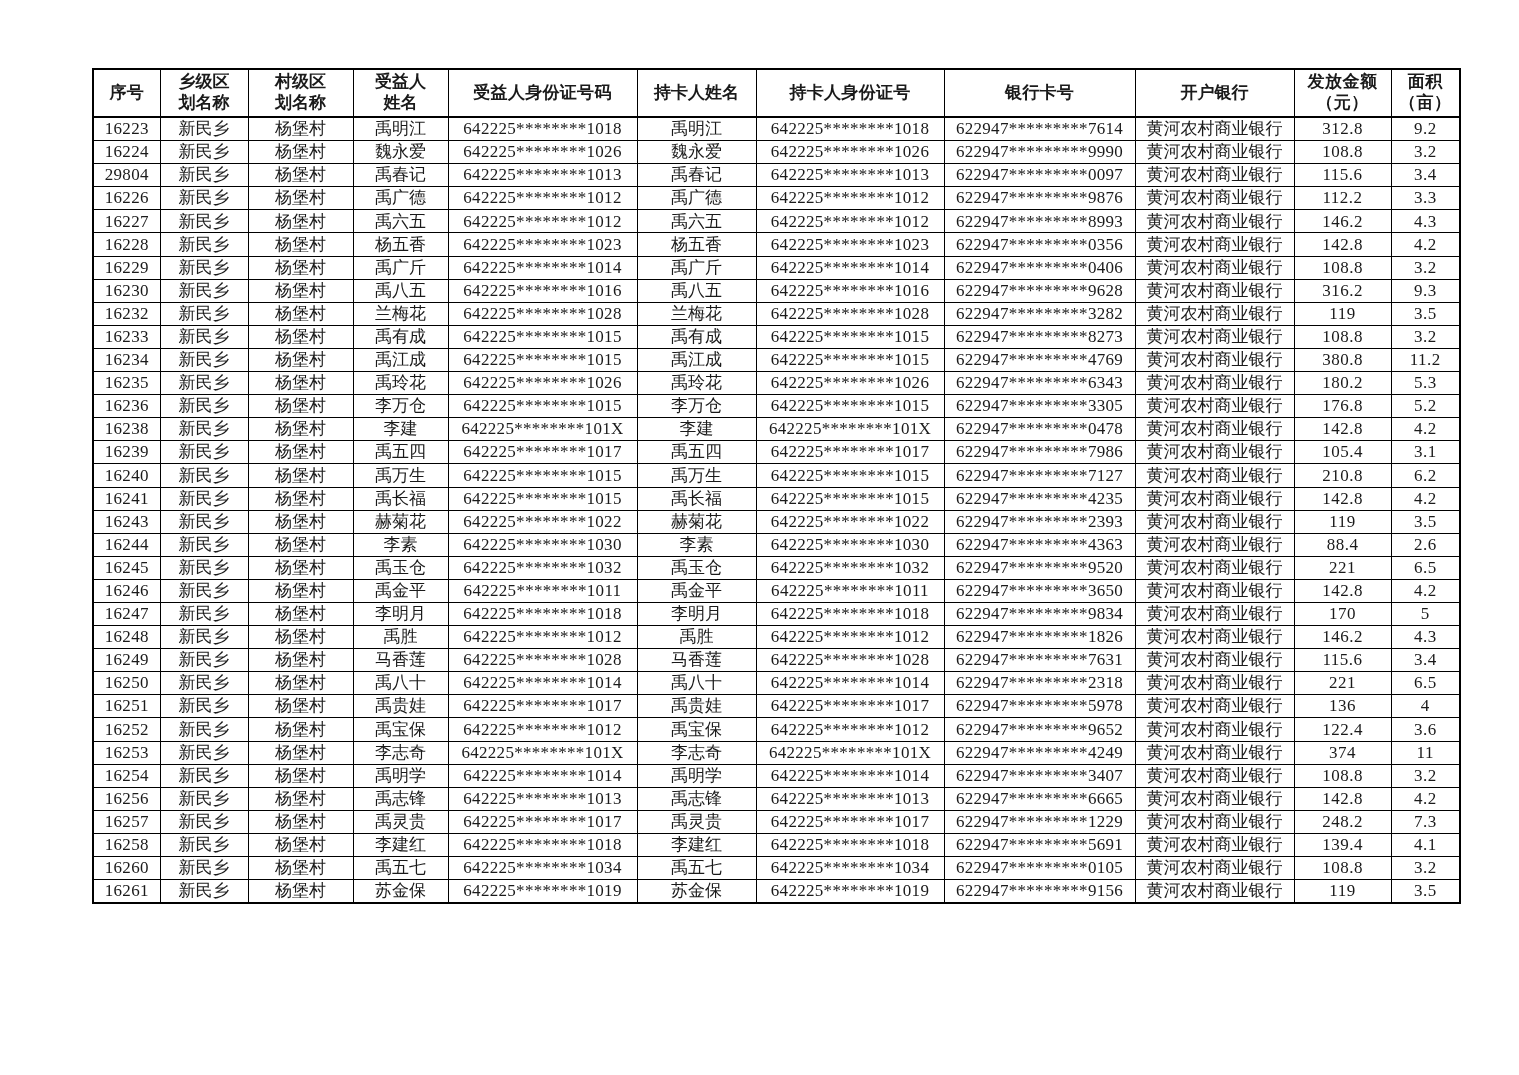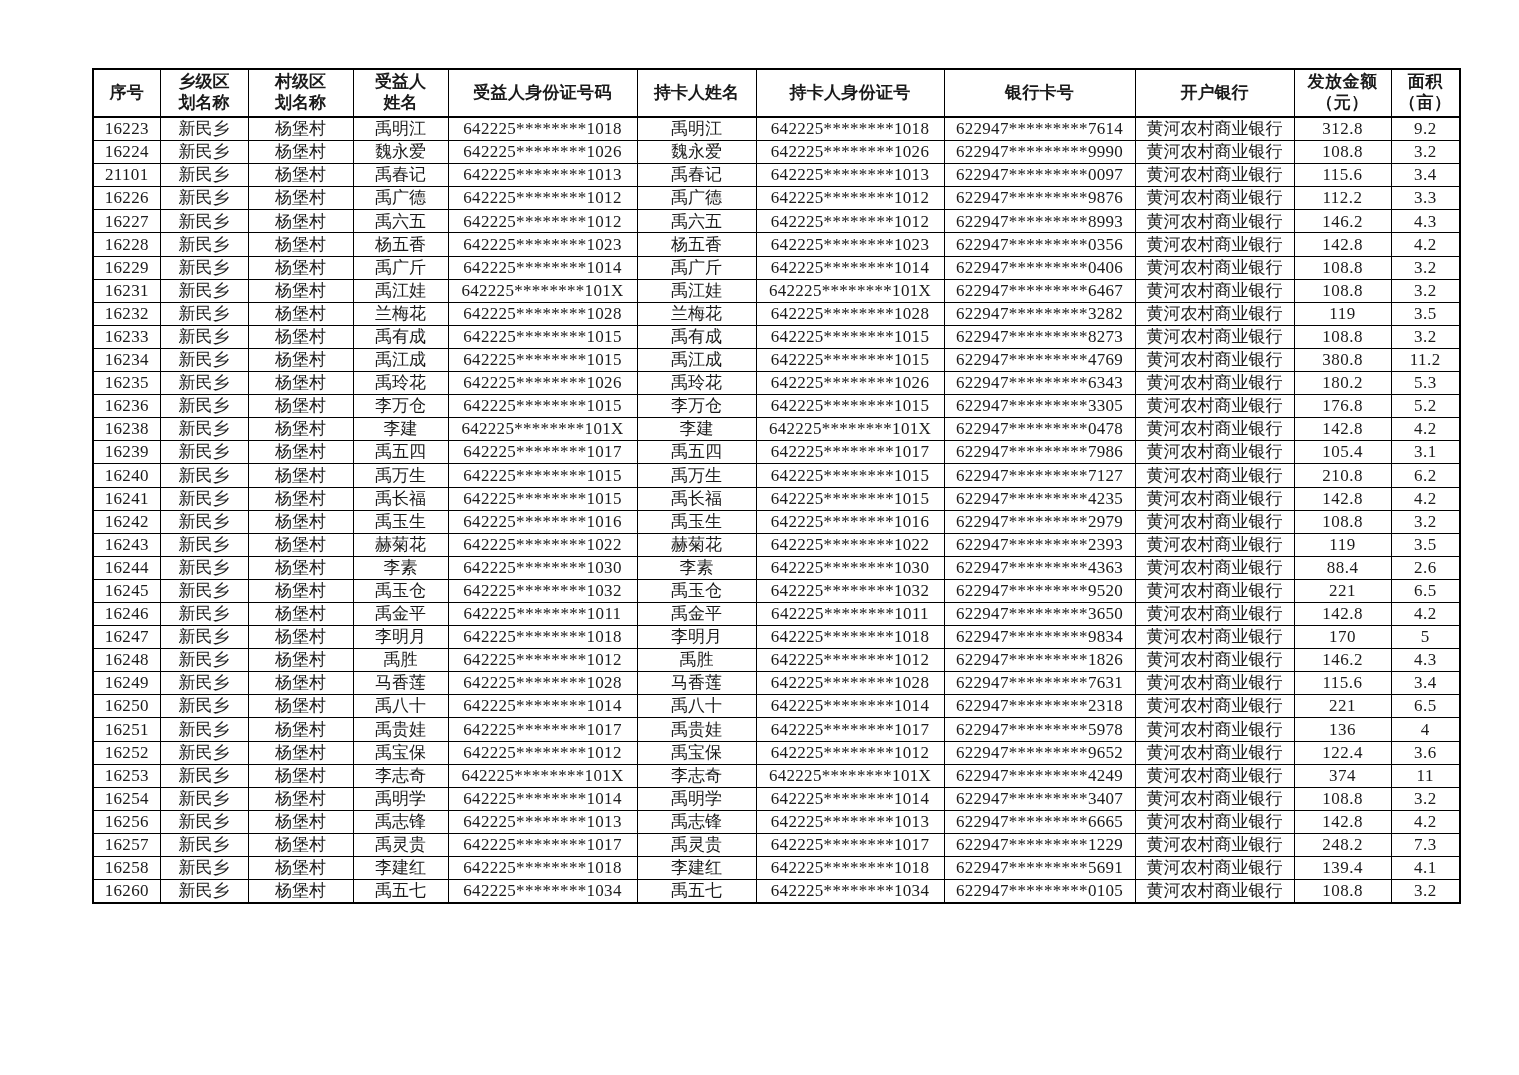--- a/index.html
+++ b/index.html
@@ -124,7 +124,7 @@
           <td class="col-area">3.2</td>
         </tr>
         <tr>
-          <td class="col-seq">21101</td>
+          <td class="col-seq">29804</td>
           <td class="col-township">新民乡</td>
           <td class="col-village">杨堡村</td>
           <td class="col-beneficiary">禹春记</td>

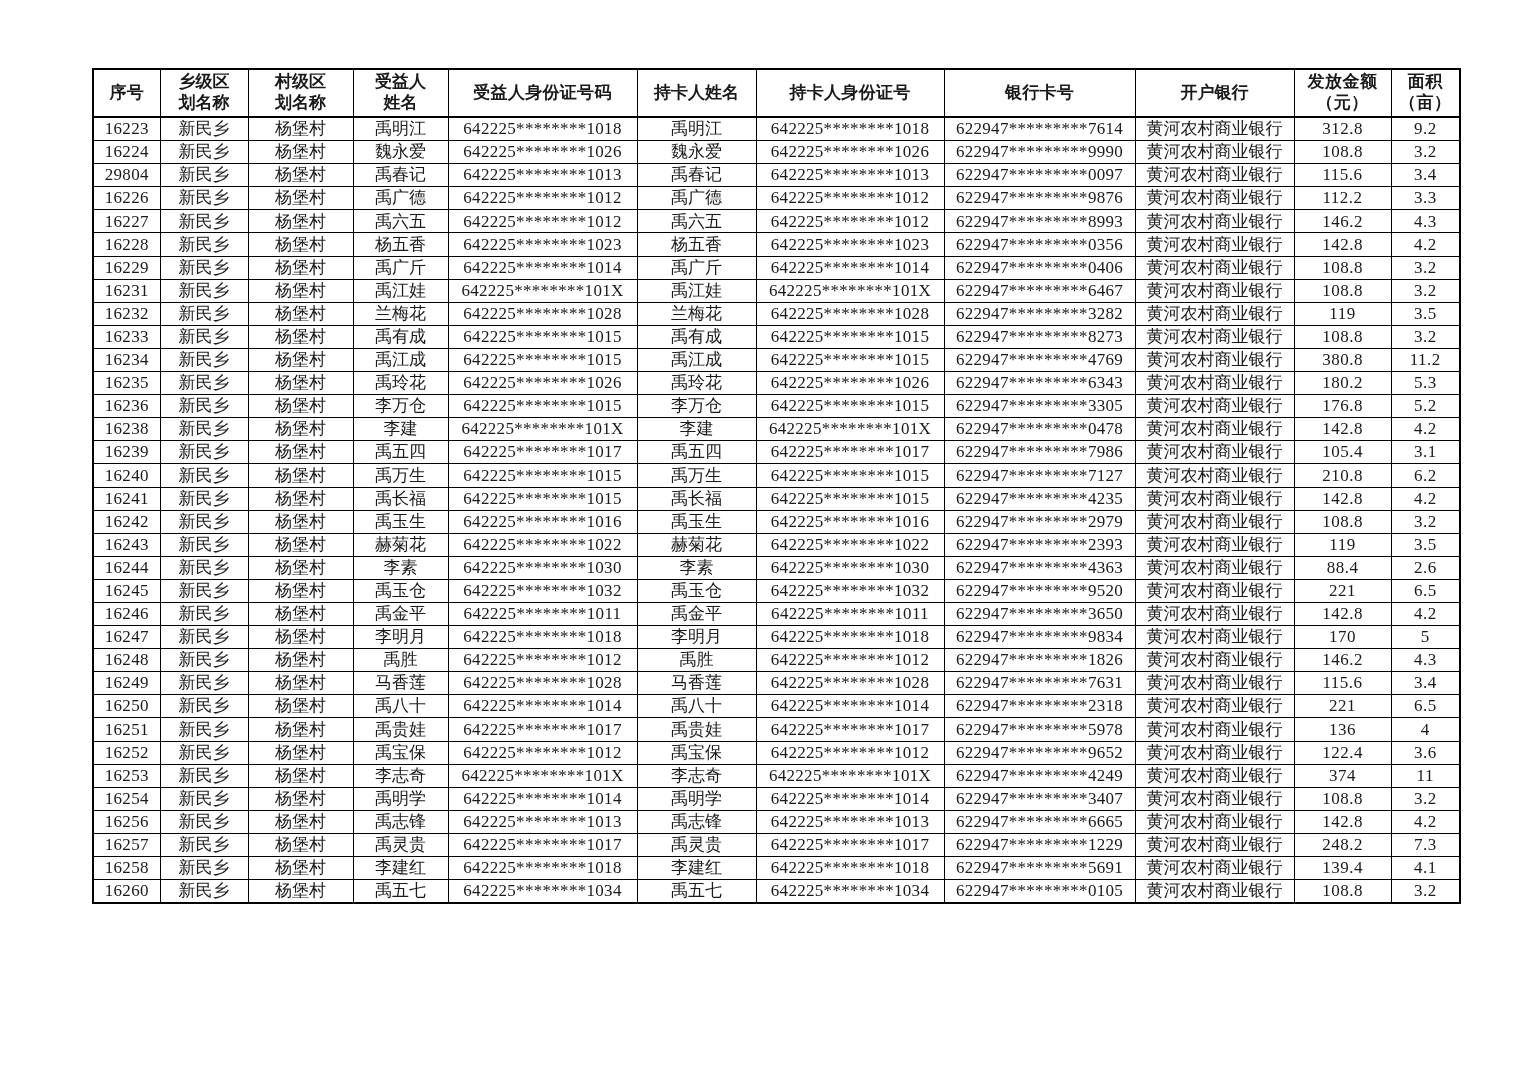--- a/index.html
+++ b/index.html
@@ -189,6 +189,19 @@
           <td class="col-area">3.2</td>
         </tr>
         <tr>
+          <td class="col-seq">16230</td>
+          <td class="col-township">新民乡</td>
+          <td class="col-village">杨堡村</td>
+          <td class="col-beneficiary">禹八五</td>
+          <td class="col-beneficiary_id">642225********1016</td>
+          <td class="col-cardholder">禹八五</td>
+          <td class="col-cardholder_id">642225********1016</td>
+          <td class="col-card_no">622947*********9628</td>
+          <td class="col-bank">黄河农村商业银行</td>
+          <td class="col-amount">316.2</td>
+          <td class="col-area">9.3</td>
+        </tr>
+        <tr>
           <td class="col-seq">16231</td>
           <td class="col-township">新民乡</td>
           <td class="col-village">杨堡村</td>

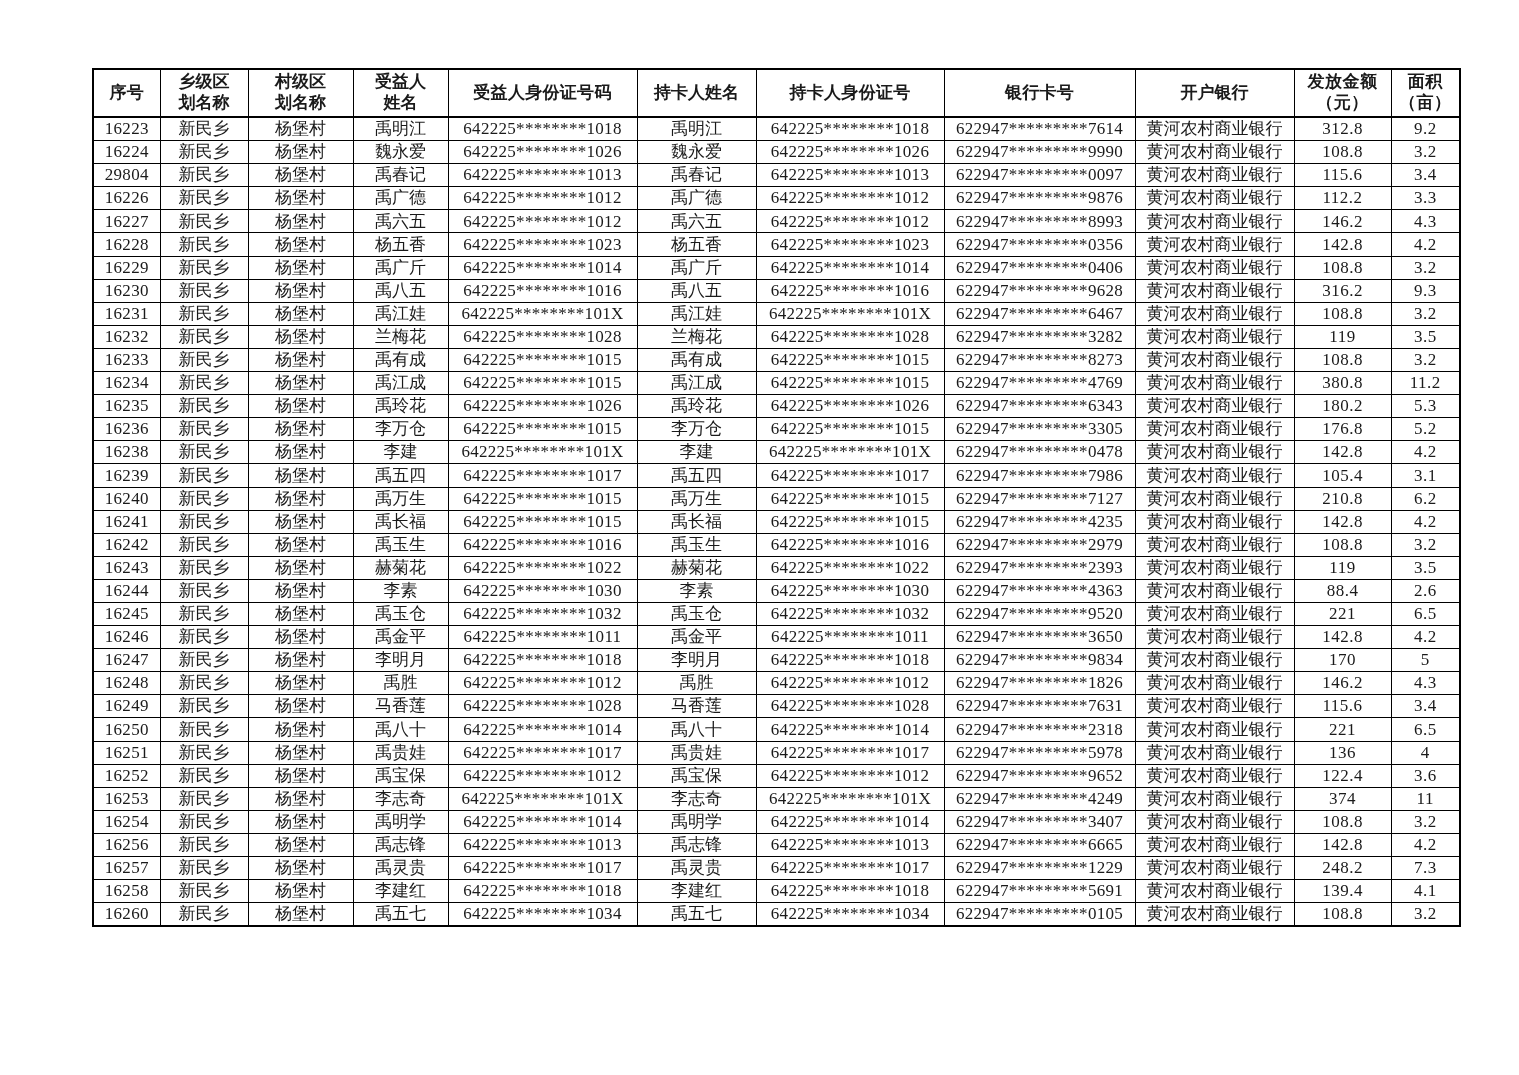--- a/index.html
+++ b/index.html
@@ -202,19 +202,6 @@
           <td class="col-area">9.3</td>
         </tr>
         <tr>
-          <td class="col-seq">16231</td>
-          <td class="col-township">新民乡</td>
-          <td class="col-village">杨堡村</td>
-          <td class="col-beneficiary">禹江娃</td>
-          <td class="col-beneficiary_id">642225********101X</td>
-          <td class="col-cardholder">禹江娃</td>
-          <td class="col-cardholder_id">642225********101X</td>
-          <td class="col-card_no">622947*********6467</td>
-          <td class="col-bank">黄河农村商业银行</td>
-          <td class="col-amount">108.8</td>
-          <td class="col-area">3.2</td>
-        </tr>
-        <tr>
           <td class="col-seq">16232</td>
           <td class="col-township">新民乡</td>
           <td class="col-village">杨堡村</td>

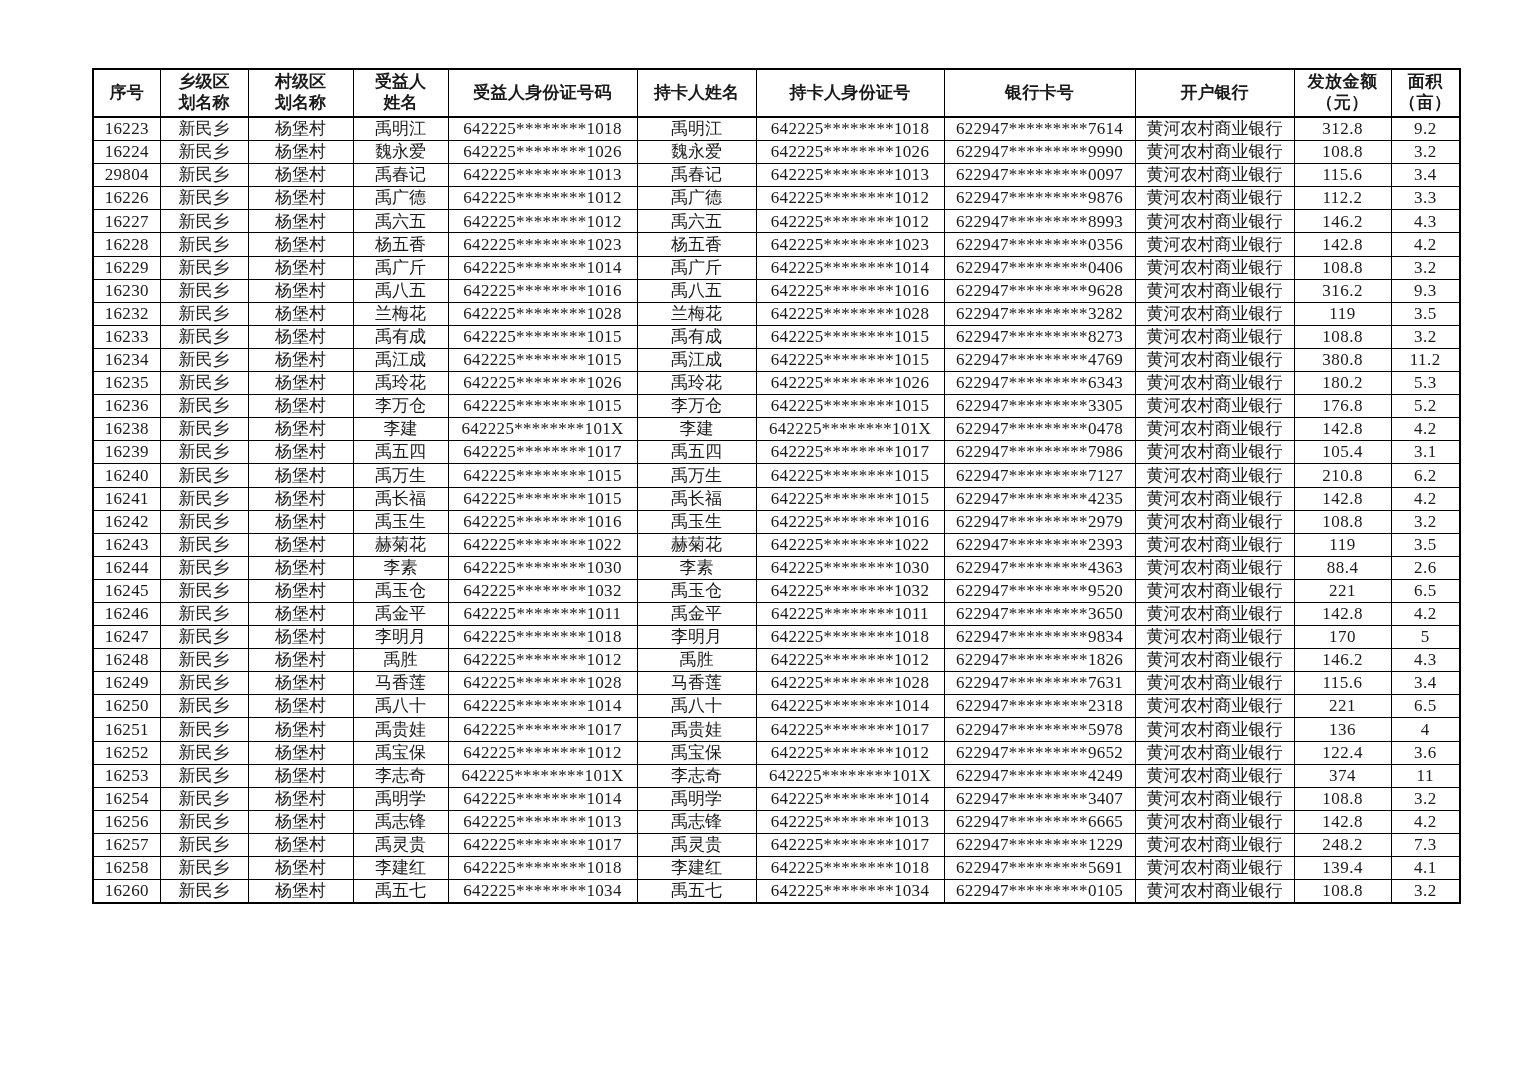--- a/index.html
+++ b/index.html
@@ -319,19 +319,6 @@
           <td class="col-area">4.2</td>
         </tr>
         <tr>
-          <td class="col-seq">16242</td>
-          <td class="col-township">新民乡</td>
-          <td class="col-village">杨堡村</td>
-          <td class="col-beneficiary">禹玉生</td>
-          <td class="col-beneficiary_id">642225********1016</td>
-          <td class="col-cardholder">禹玉生</td>
-          <td class="col-cardholder_id">642225********1016</td>
-          <td class="col-card_no">622947*********2979</td>
-          <td class="col-bank">黄河农村商业银行</td>
-          <td class="col-amount">108.8</td>
-          <td class="col-area">3.2</td>
-        </tr>
-        <tr>
           <td class="col-seq">16243</td>
           <td class="col-township">新民乡</td>
           <td class="col-village">杨堡村</td>

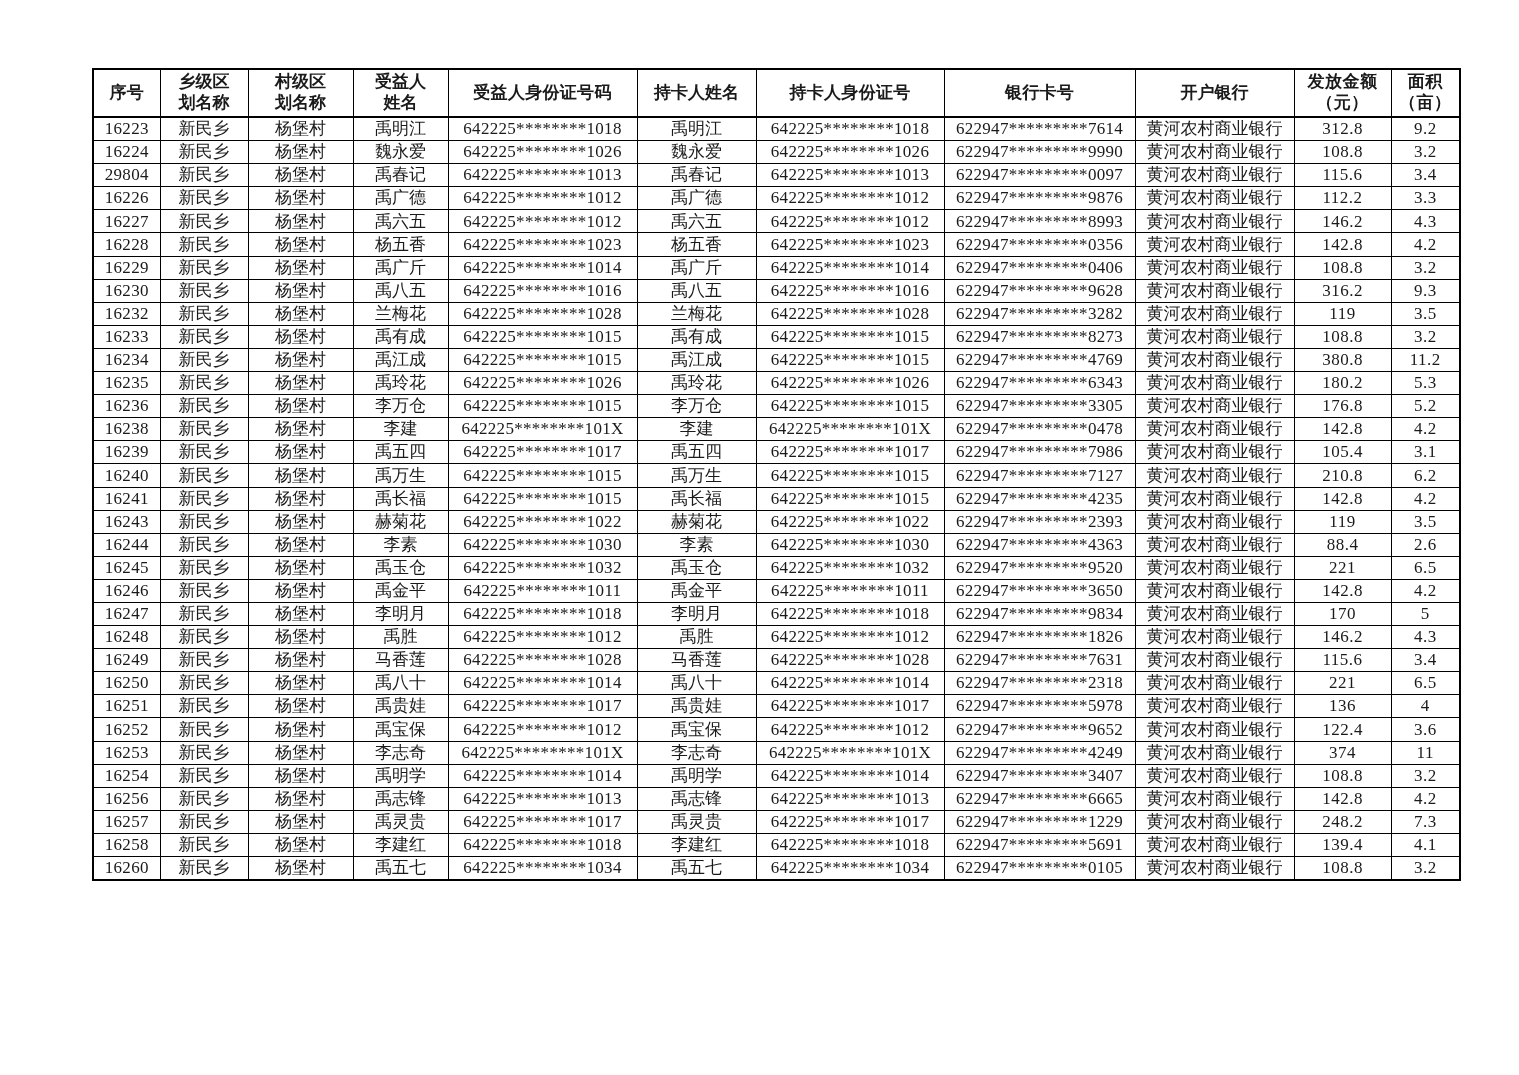--- a/index.html
+++ b/index.html
@@ -526,6 +526,19 @@
           <td class="col-amount">108.8</td>
           <td class="col-area">3.2</td>
         </tr>
+        <tr>
+          <td class="col-seq">16261</td>
+          <td class="col-township">新民乡</td>
+          <td class="col-village">杨堡村</td>
+          <td class="col-beneficiary">苏金保</td>
+          <td class="col-beneficiary_id">642225********1019</td>
+          <td class="col-cardholder">苏金保</td>
+          <td class="col-cardholder_id">642225********1019</td>
+          <td class="col-card_no">622947*********9156</td>
+          <td class="col-bank">黄河农村商业银行</td>
+          <td class="col-amount">119</td>
+          <td class="col-area">3.5</td>
+        </tr>
       </tbody>
   </table>
 </div>

